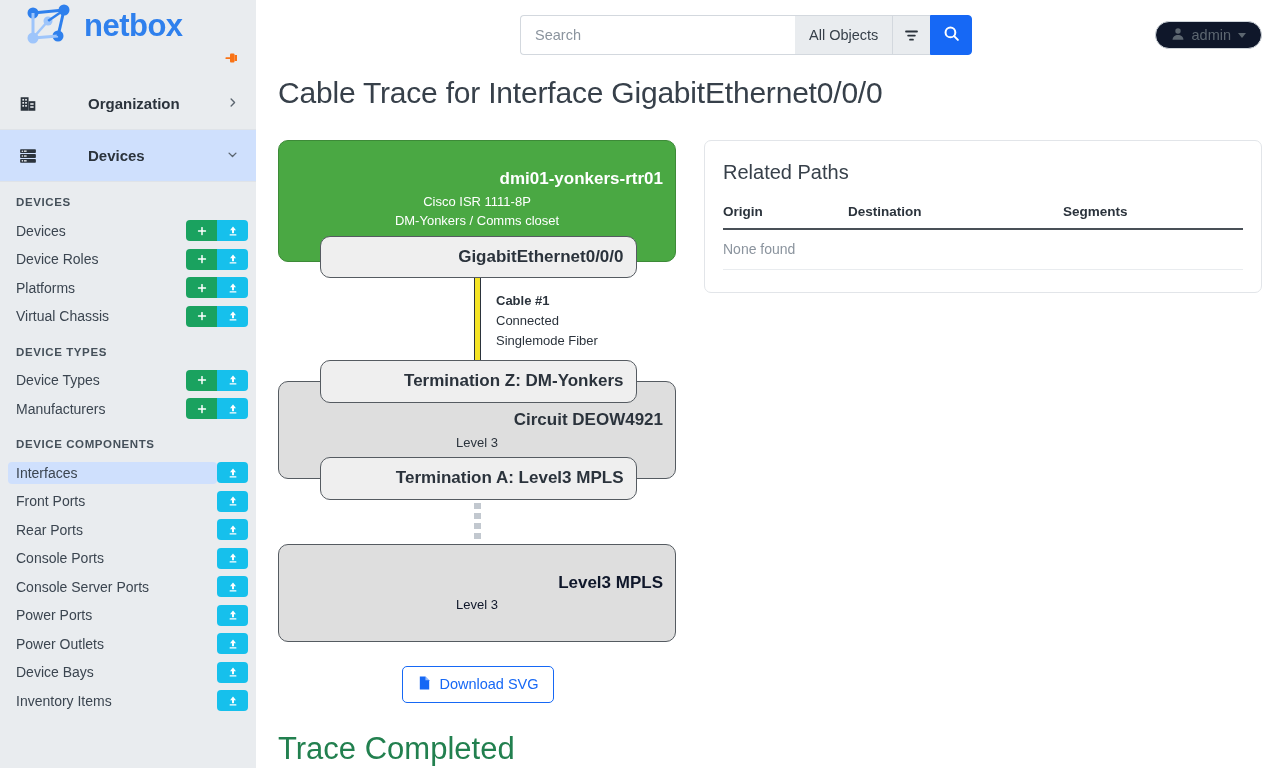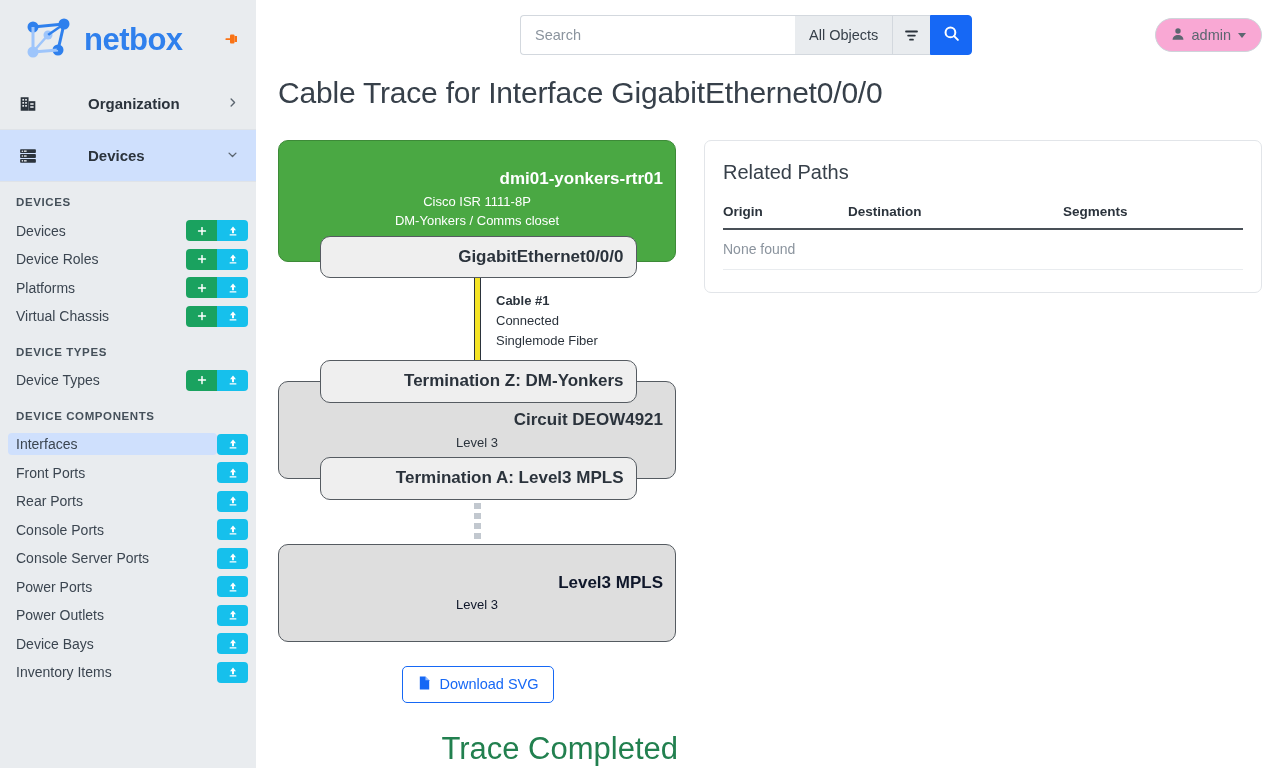--- a/index.html
+++ b/index.html
@@ -22,8 +22,9 @@
   }
   .brand {
     height: 78px;
-    display: flex; align-items: center;
+    display: flex; align-items: flex-start;
     padding: 0 16px 0 22px;
+    flex-direction: column;
   }
   .brand-logo { display: flex; align-items: center; gap: 6px; }
   .brand-wordmark {

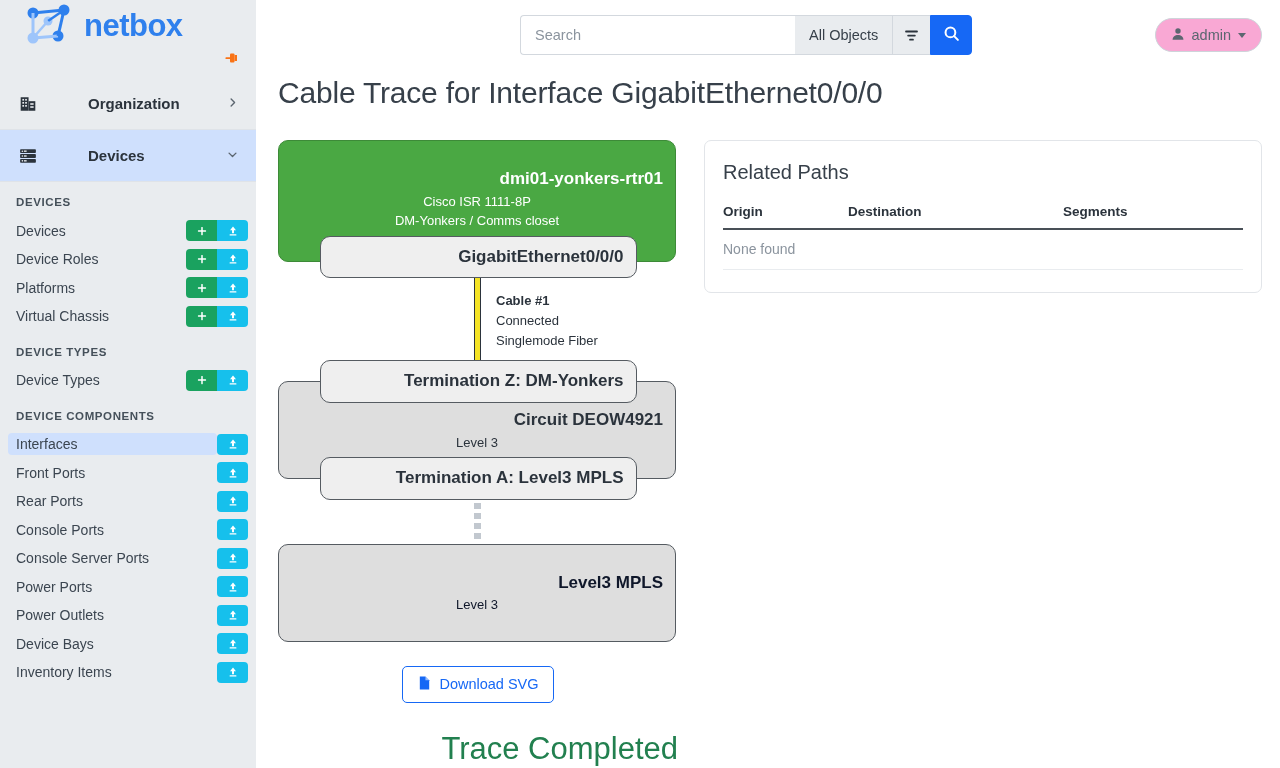--- a/index.html
+++ b/index.html
@@ -113,9 +113,9 @@
   }
   .user-btn {
     display: flex; align-items: center; gap: 7px;
-    height: 34px; padding: 0 15px;
+    height: 28px; padding: 0 15px;
     border: 1px solid #ced4da; border-radius: 19px;
-    font-size: 14.5px; color: #5c6670; cursor: pointer; background: #f9a8d4;
+    font-size: 14.5px; color: #5c6670; cursor: pointer; background: #0f172a;
   }
   .caret-down {
     width: 0; height: 0; border-left: 4px solid transparent;

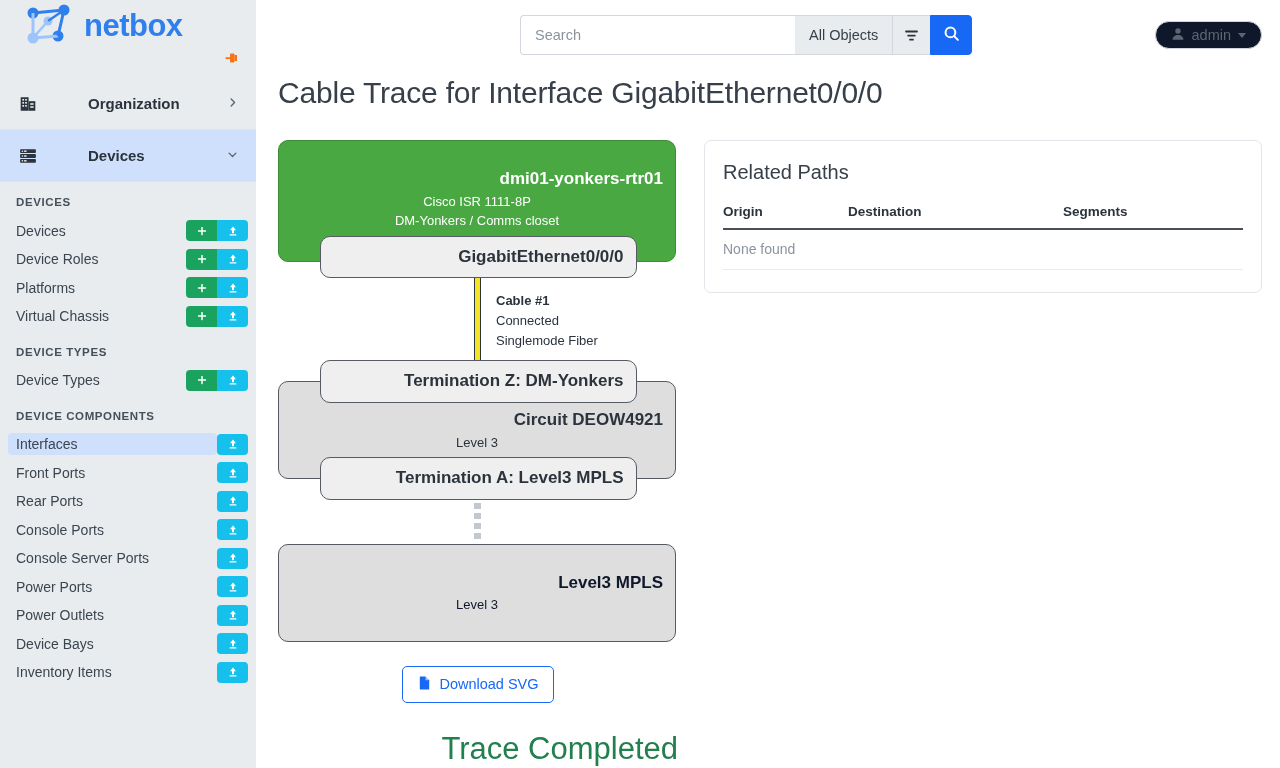--- a/index.html
+++ b/index.html
@@ -373,6 +373,23 @@
             </span>
           </div>
         </div>
+        <div class="nav-item">
+          <span class="ni-label">Manufacturers</span>
+          <div class="btn-group">
+            <span class="mini-btn add">
+              <svg width="12" height="12" viewBox="0 0 16 16" fill="currentColor">
+                <rect x="7" y="2.5" width="2" height="11" rx="0.6"></rect>
+                <rect x="2.5" y="7" width="11" height="2" rx="0.6"></rect>
+              </svg>
+            </span>
+            <span class="mini-btn imp">
+              <svg width="12" height="12" viewBox="0 0 16 16" fill="currentColor">
+                <path d="M8 2L12 7H9.3v4H6.7V7H4z"></path>
+                <rect x="3.5" y="12.2" width="9" height="1.8" rx="0.5"></rect>
+              </svg>
+            </span>
+          </div>
+        </div>
         <div class="section-title">DEVICE COMPONENTS</div>
         <div class="nav-item selected">
           <span class="ni-label">Interfaces</span>

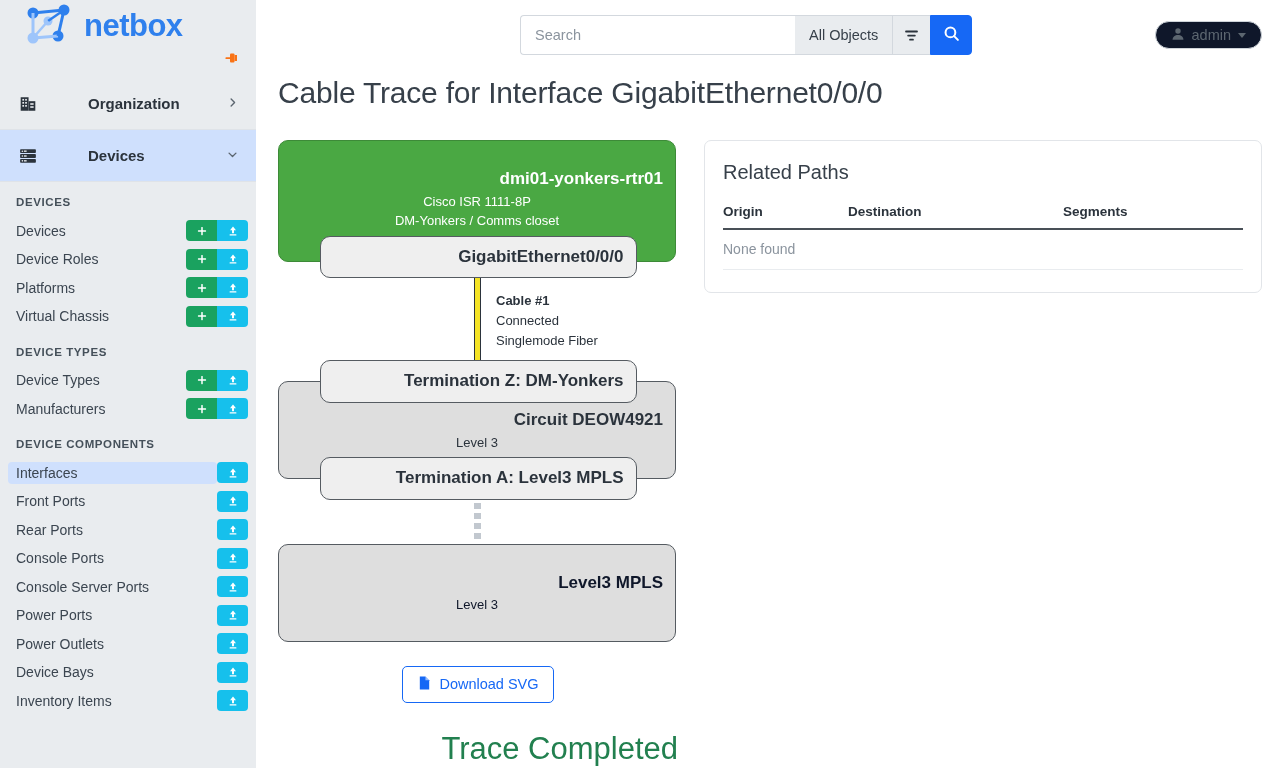--- a/index.html
+++ b/index.html
@@ -189,7 +189,7 @@
     cursor: pointer; font-family: "Liberation Sans", sans-serif;
   }
   .trace-status {
-    text-align: right; margin-top: 28px;
+    text-align: left; margin-top: 28px;
     font-size: 31px; font-weight: 400; color: #22804f;
   }
 

